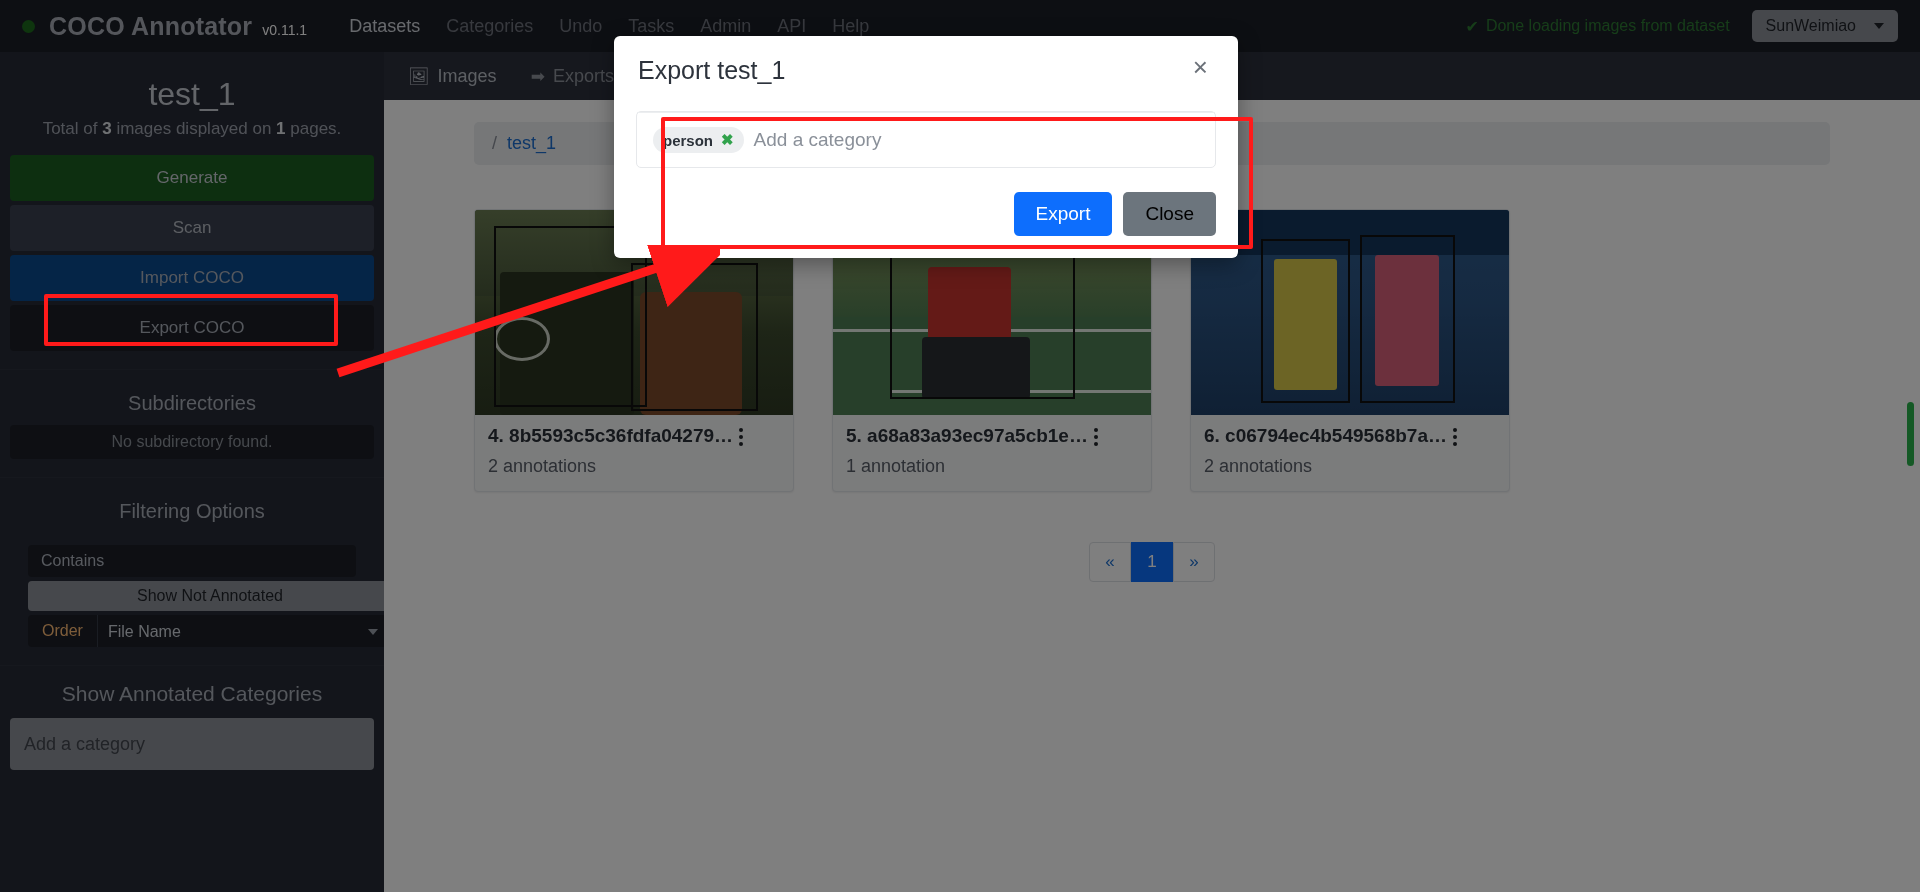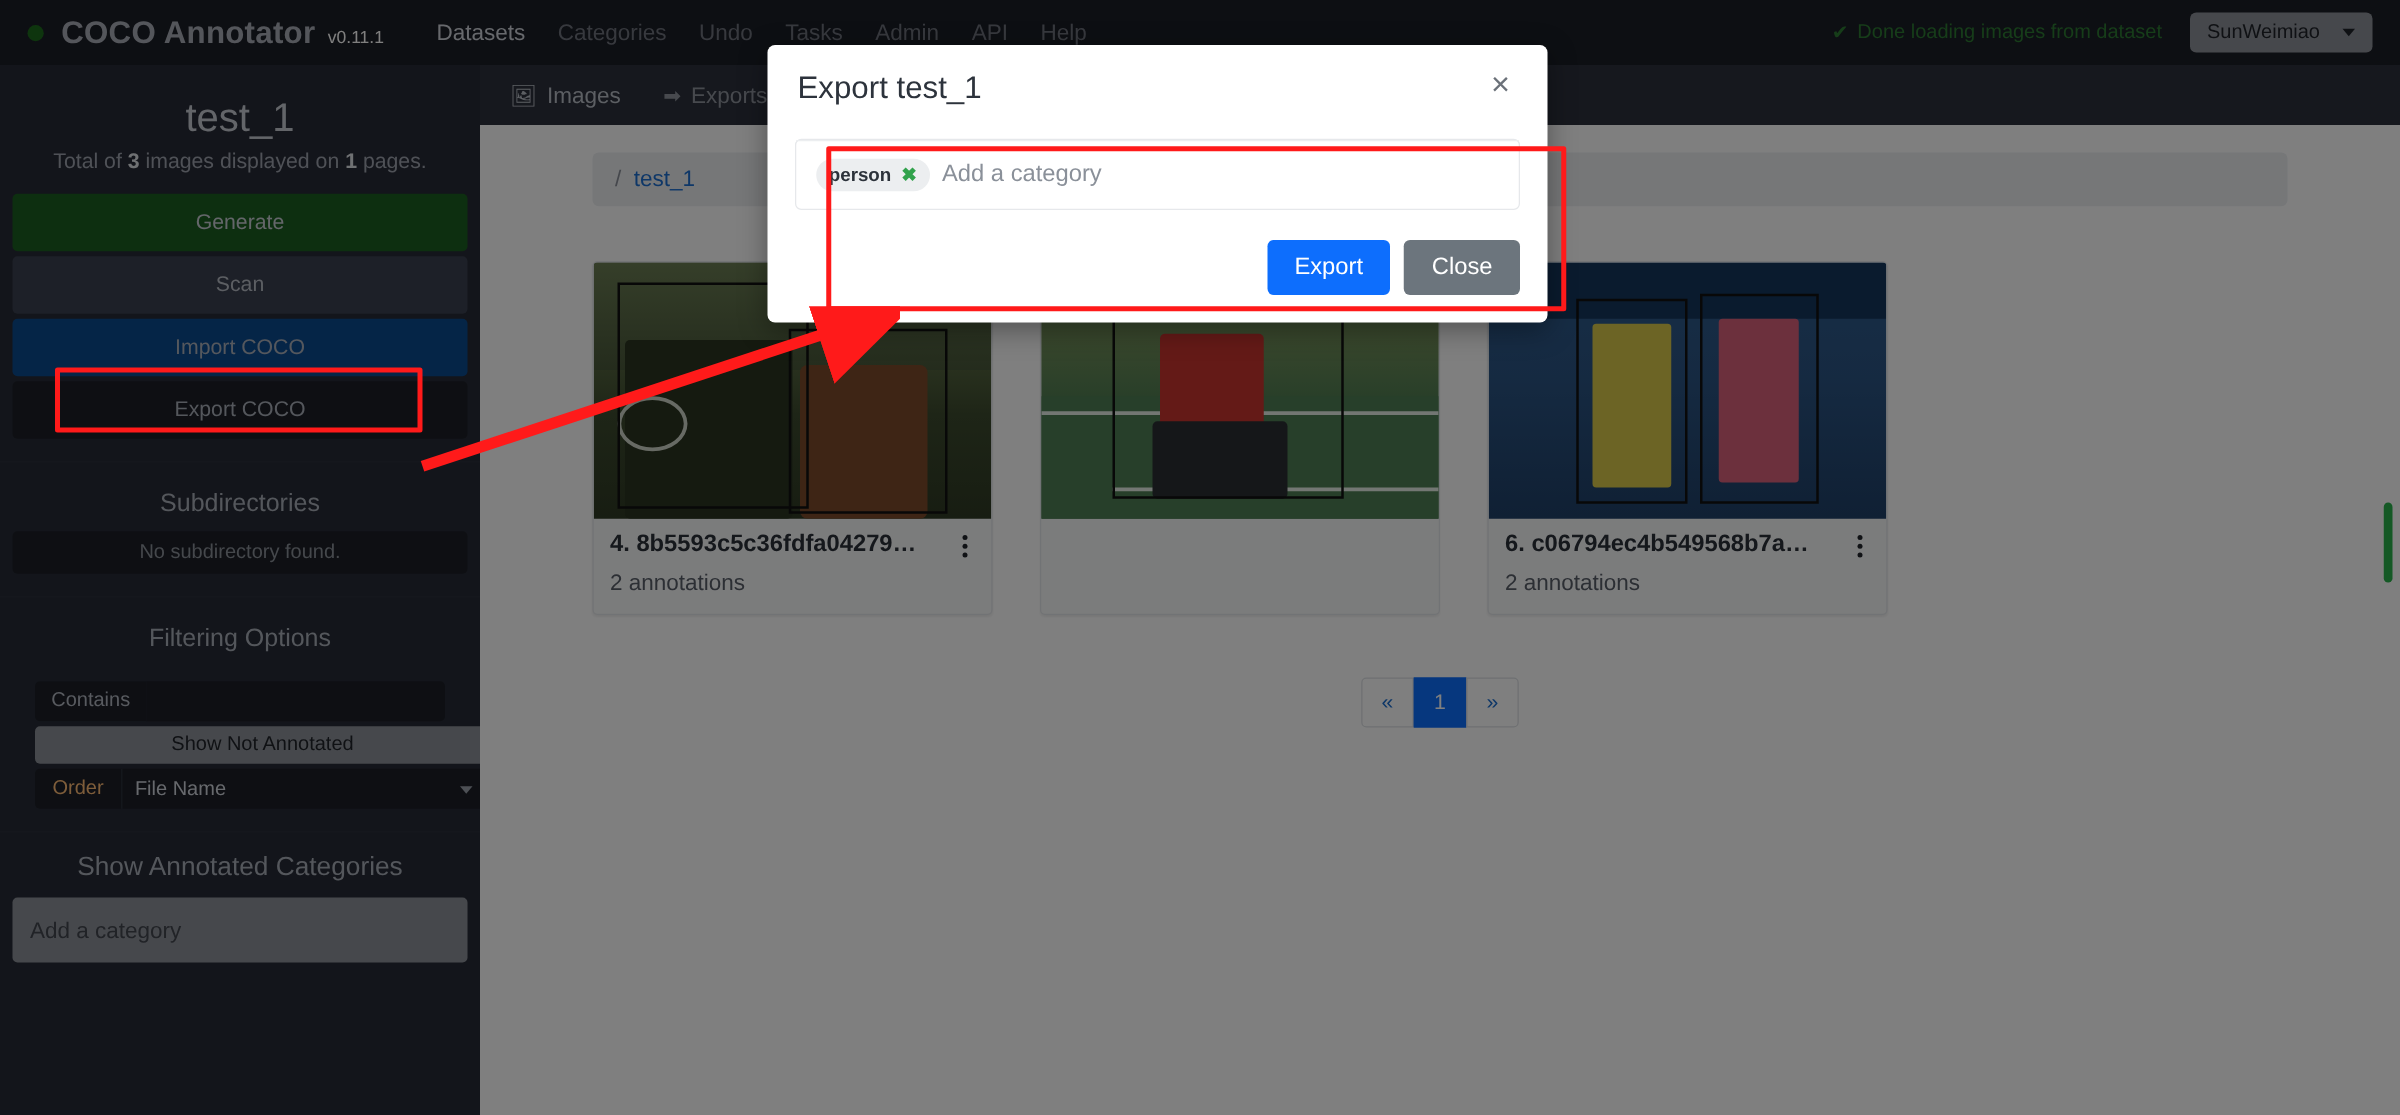--- a/index.html
+++ b/index.html
@@ -174,7 +174,7 @@
     font-size:19px; font-family:"Liberation Sans", sans-serif; cursor:pointer;
   }
   .btn-secondary {
-    background:#6c757d; color:#ffffff; border:none; border-radius:5px; padding:11px 22px;
+    background:#6c757d; color:#000000; border:none; border-radius:5px; padding:11px 22px;
     font-size:19px; font-family:"Liberation Sans", sans-serif; cursor:pointer;
   }
 

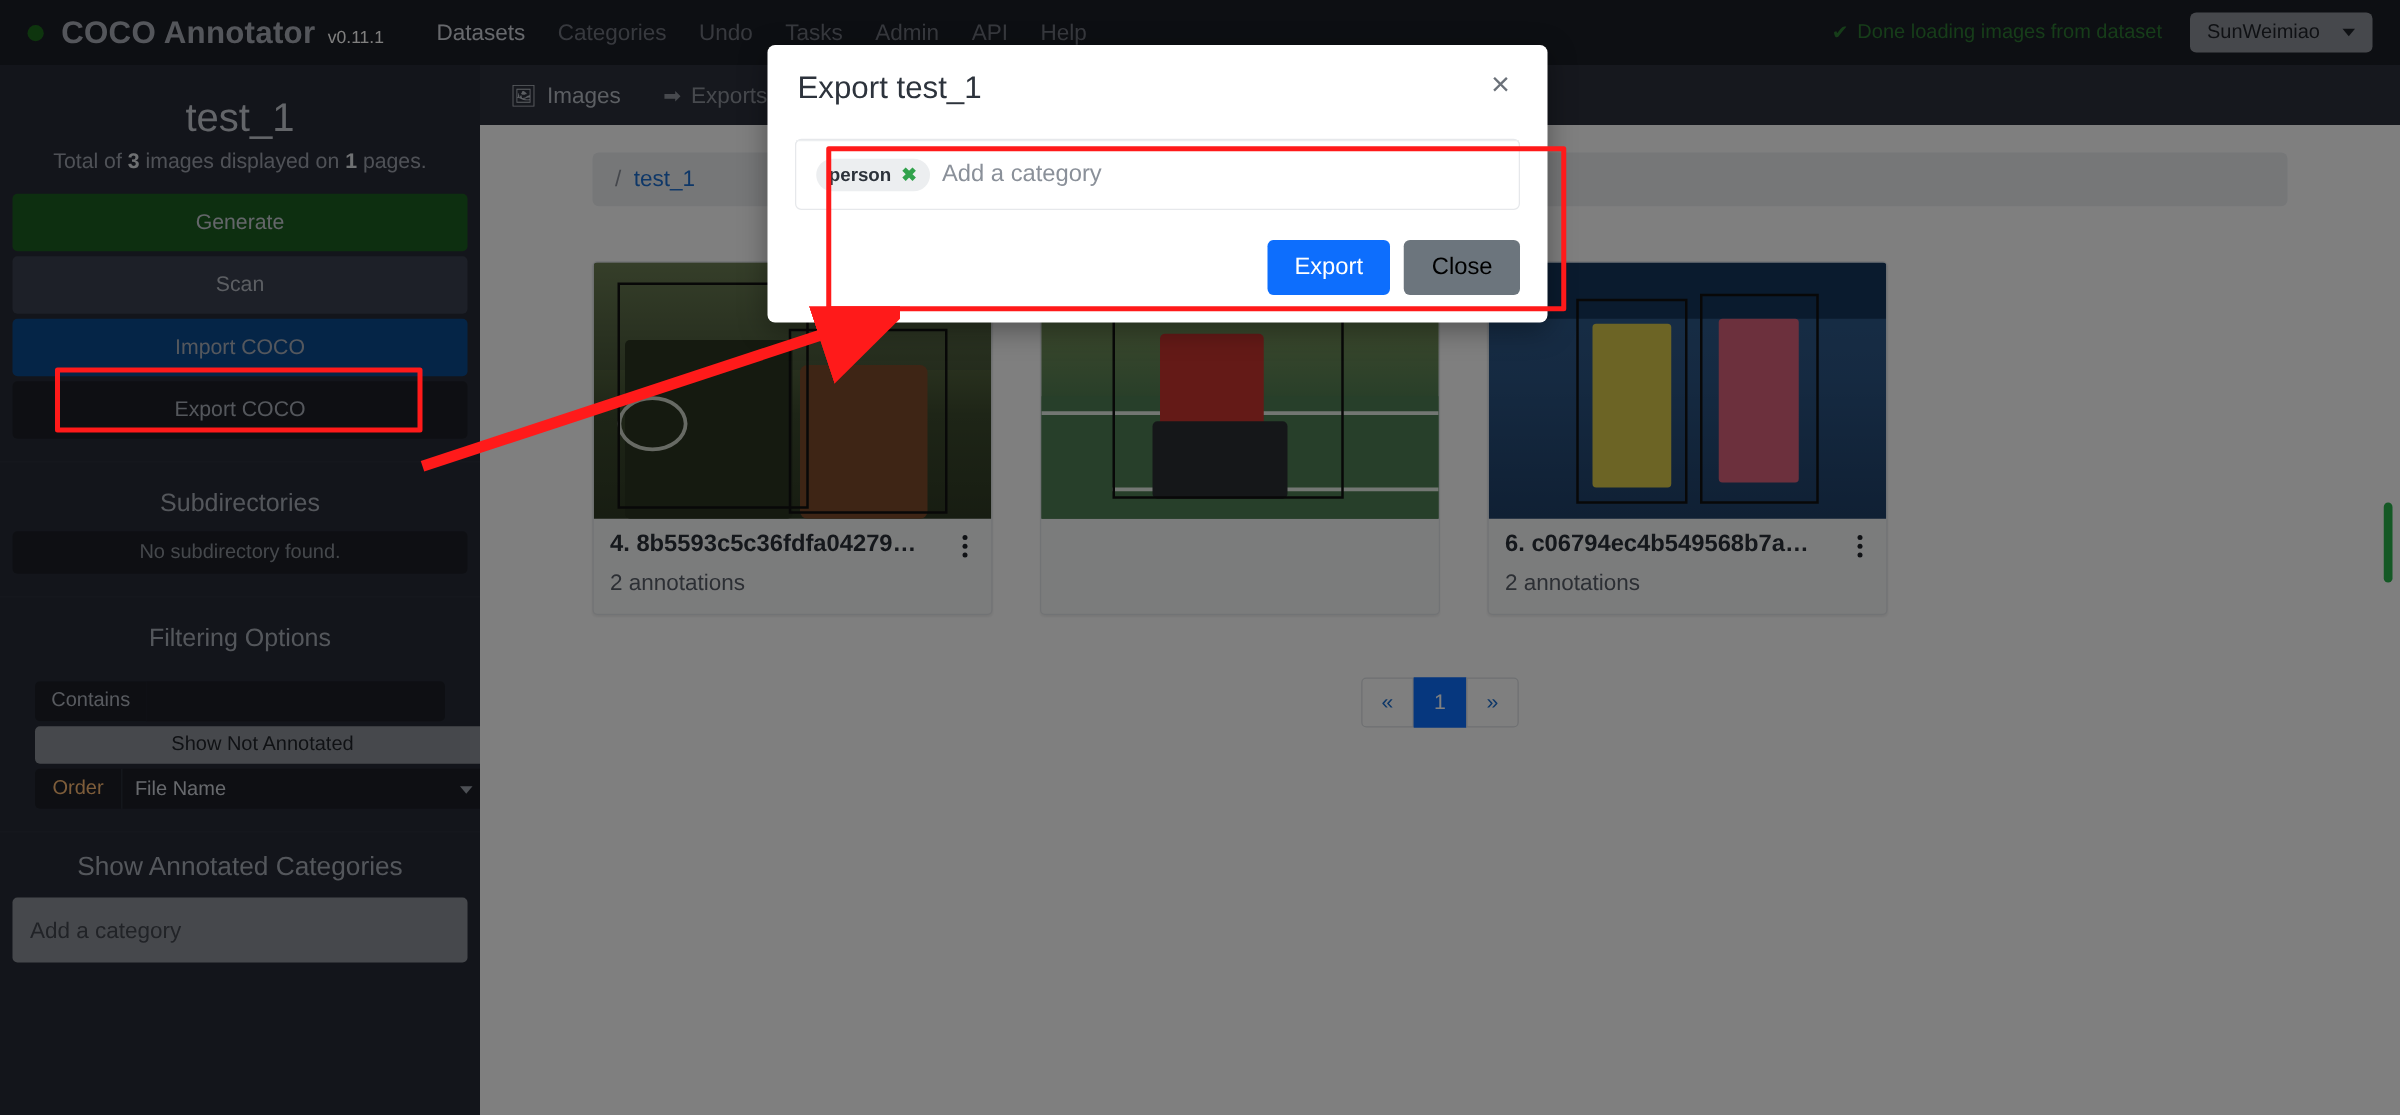--- a/index.html
+++ b/index.html
@@ -126,7 +126,7 @@
   .thumb { height:205px; position:relative; overflow:hidden; }
   .thumb .bbox { position:absolute; border:2px solid #111; }
   .card-body { padding:10px 13px 14px; }
-  .card-title-row { display:flex; align-items:flex-start; justify-content:space-between; }
+  .card-title-row { display:flex; align-items:flex-start; justify-content:flex-start; }
   .card-title { font-size:19px; font-weight:bold; color:#2b3038; max-width:255px;
     overflow:hidden; white-space:nowrap; text-overflow:ellipsis; }
   .kebab { display:flex; flex-direction:column; gap:3px; padding:3px 6px; cursor:pointer; }

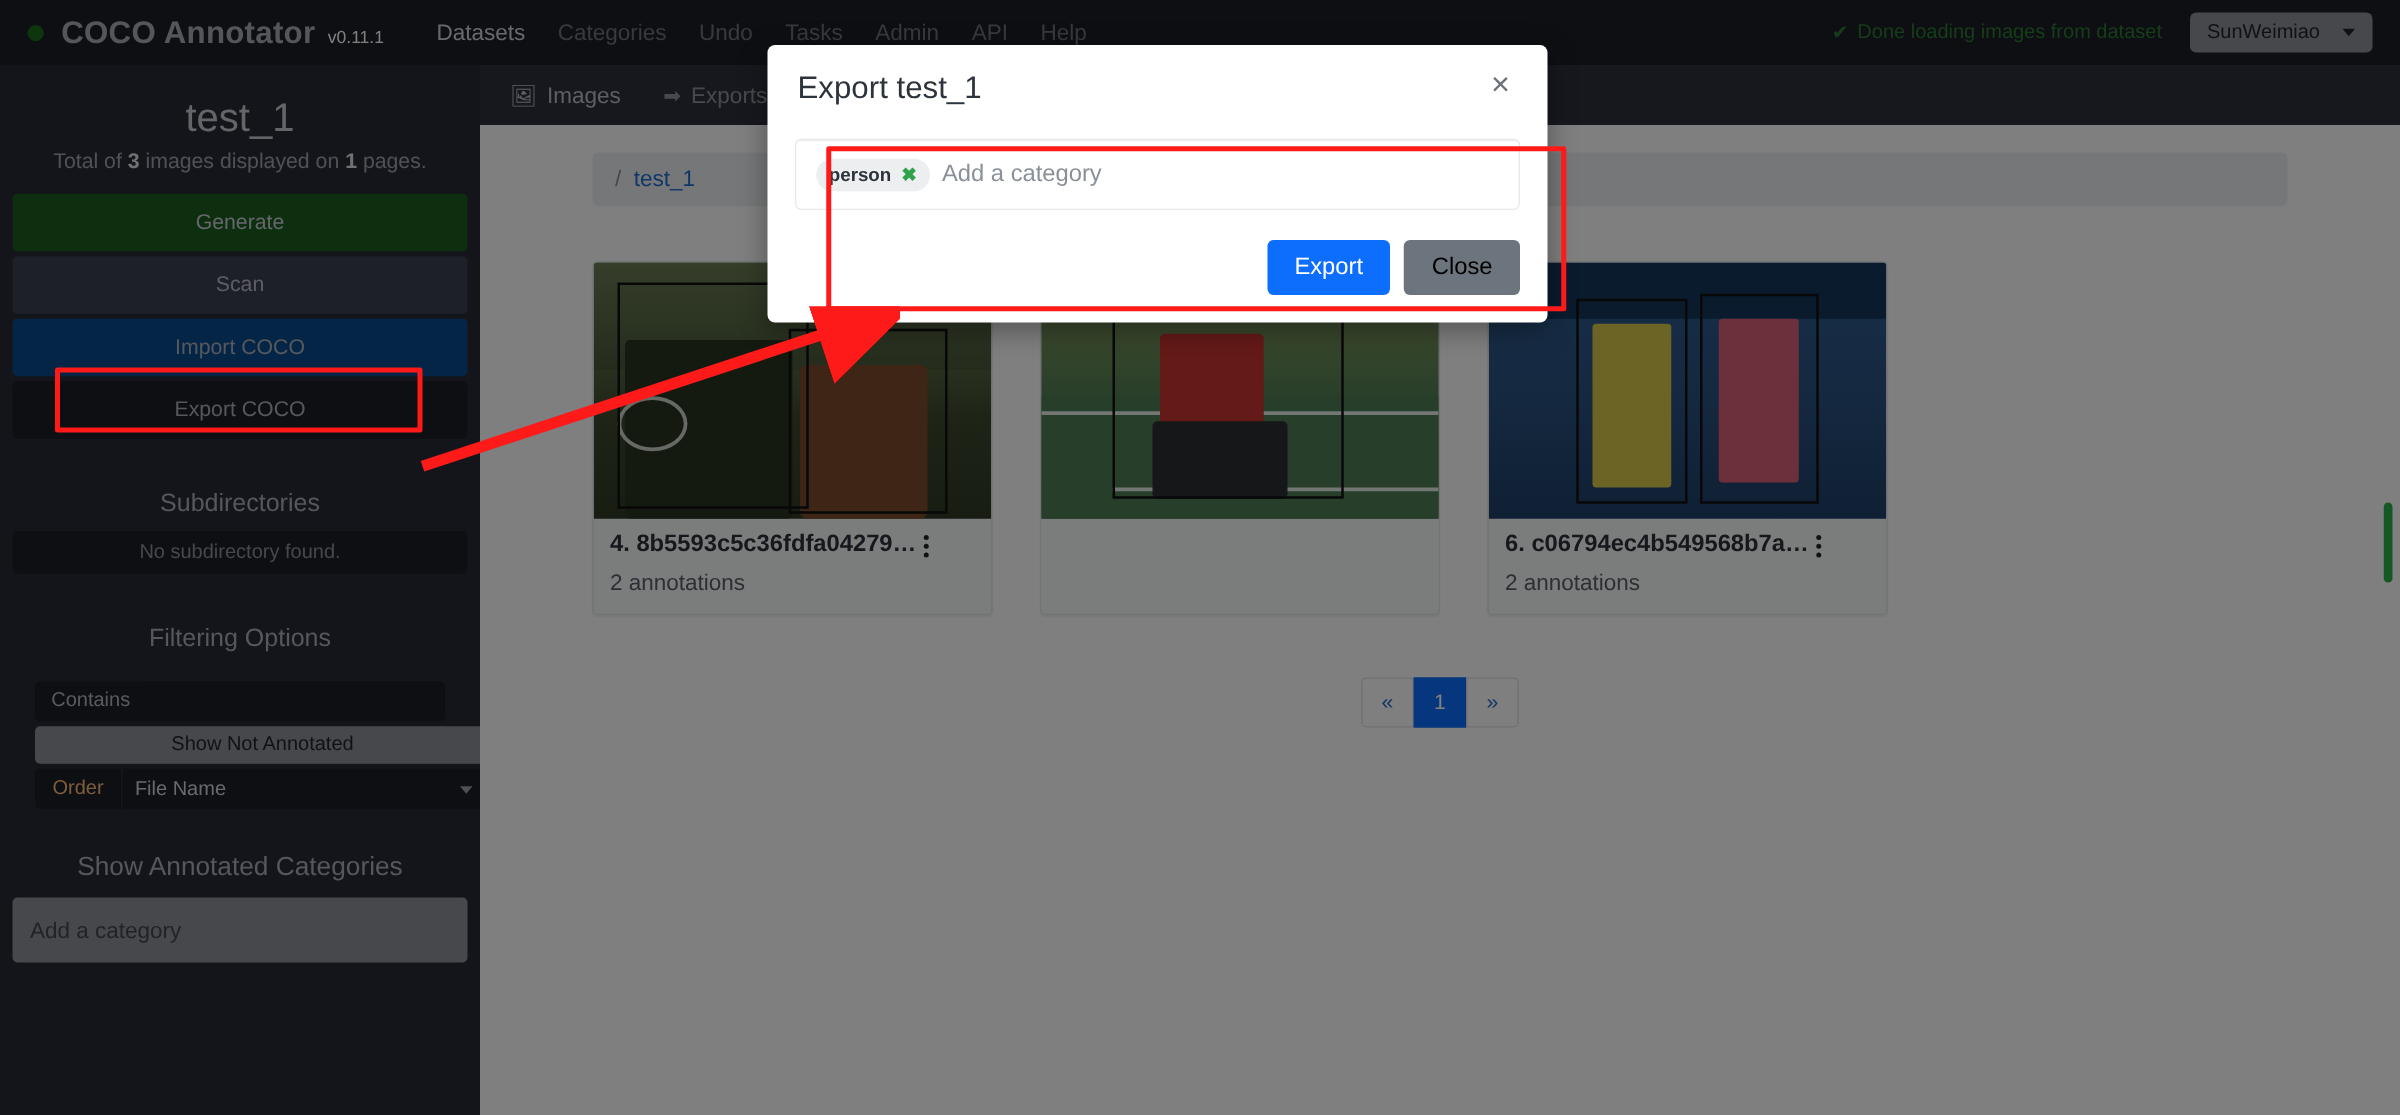--- a/index.html
+++ b/index.html
@@ -307,6 +307,17 @@
             <div style="position:absolute;left:30%;top:28%;width:26%;height:52%;background:#c8342e;border-radius:4px;"></div>
             <div style="position:absolute;left:28%;top:62%;width:34%;height:30%;background:#2b2f33;border-radius:4px;"></div>
             <div class="bbox" style="left:18%;top:18%;width:58%;height:74%;"></div>
+          </div>
+          <div class="card-body">
+            <div class="card-title-row">
+              <div class="card-title">5. a68a83a93ec97a5cb1e…</div>
+              <div class="kebab">
+                  <i></i>
+                  <i></i>
+                  <i></i>
+                </div>
+            </div>
+            <div class="card-sub">1 annotation</div>
           </div>
         </div>
 

